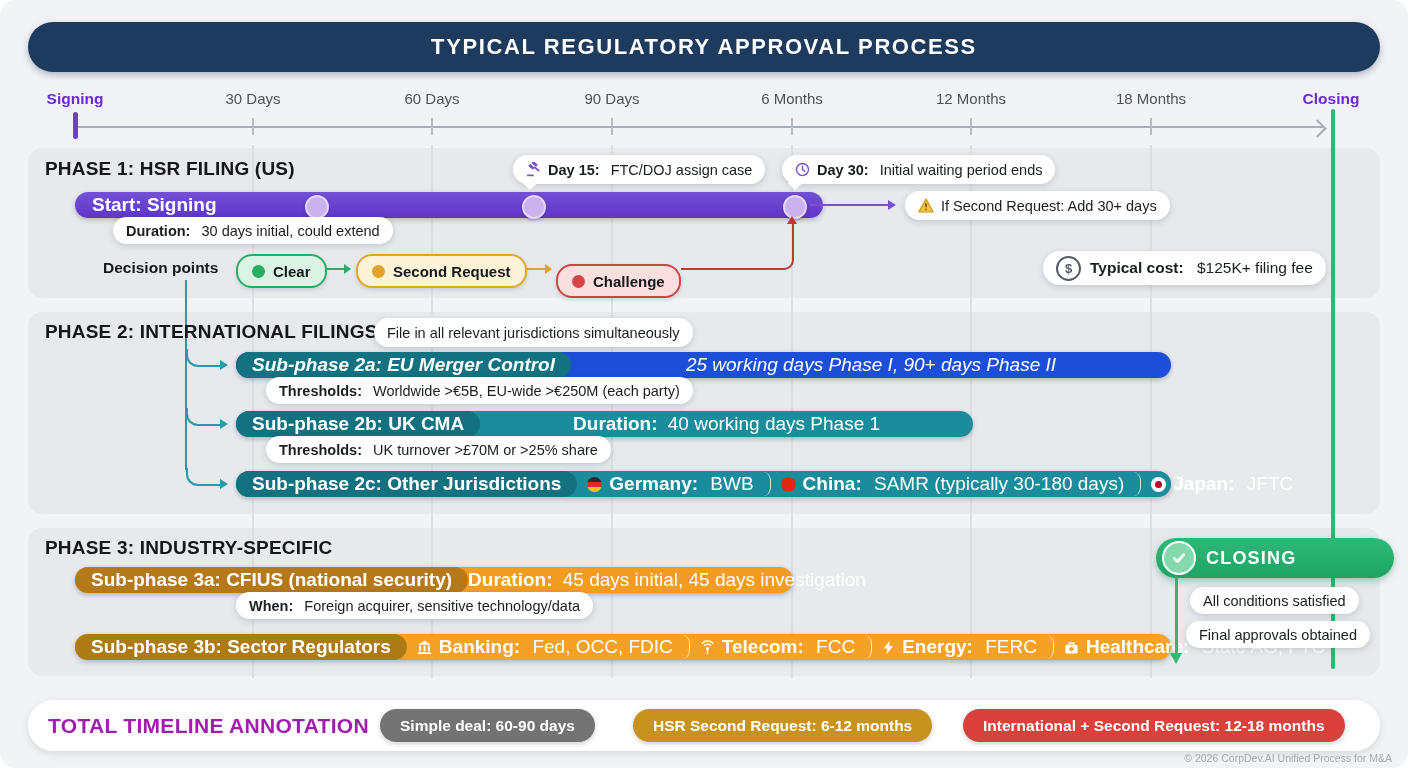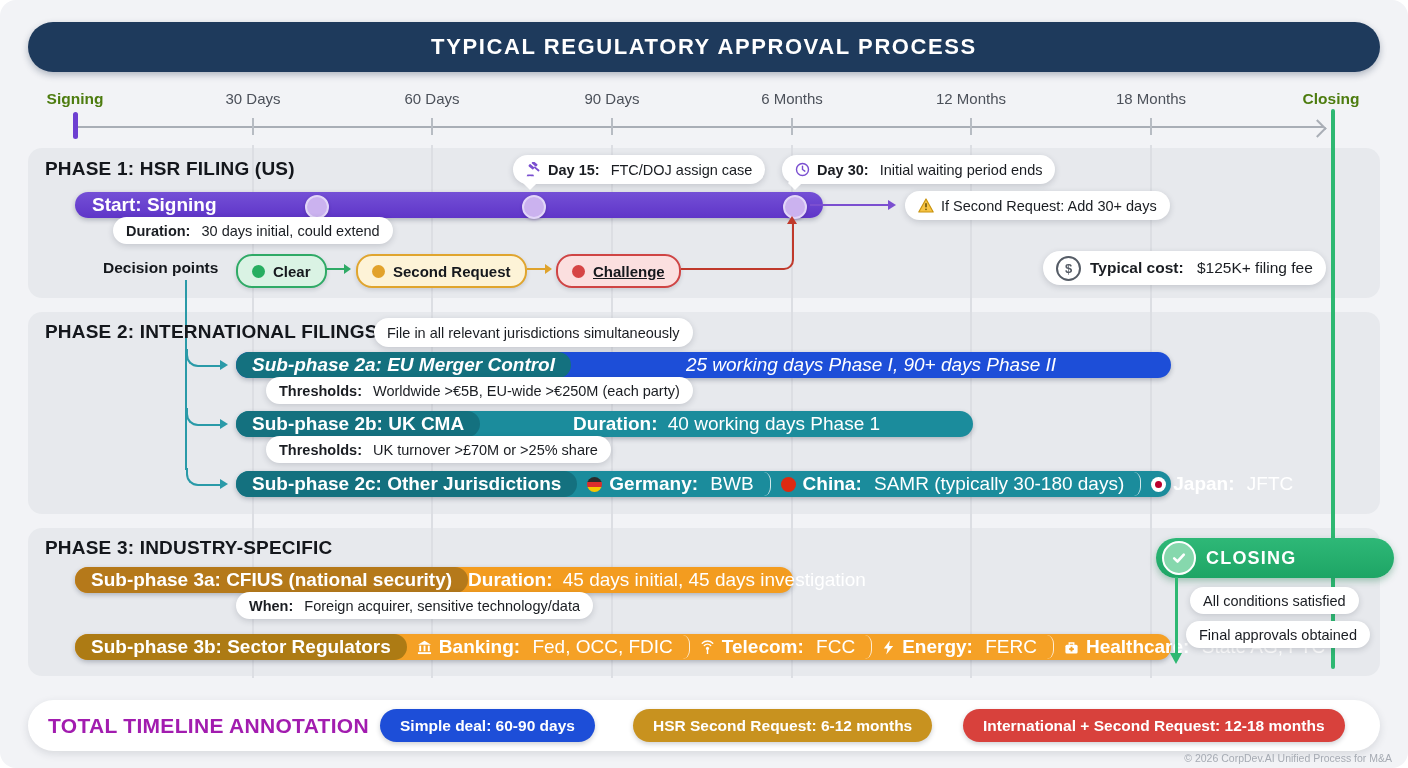--- a/index.html
+++ b/index.html
@@ -11,7 +11,7 @@
   .panel{position:absolute;left:28px;width:1352px;background:#e7e9ed;border-radius:14px;}
   .gridline{position:absolute;top:145px;height:533px;width:2px;background:#dcdee3;}
   .tick-label{position:absolute;top:90px;transform:translateX(-50%);font-size:15px;color:#4c515a;white-space:nowrap;}
-  .tick-label.strong{font-weight:bold;color:#4d7c0f;font-size:15.5px;}
+  .tick-label.strong{font-weight:bold;color:#6d28d9;font-size:15.5px;}
   .tickmark{position:absolute;top:118px;width:2px;height:17px;background:#b7bcc3;}
   .axisline{position:absolute;left:75px;top:126px;width:1248px;border-top:2px solid #a9aeb6;}
   .chev{position:absolute;width:11px;height:11px;border-top:2px solid #a9aeb6;border-right:2px solid #a9aeb6;transform:rotate(45deg);}

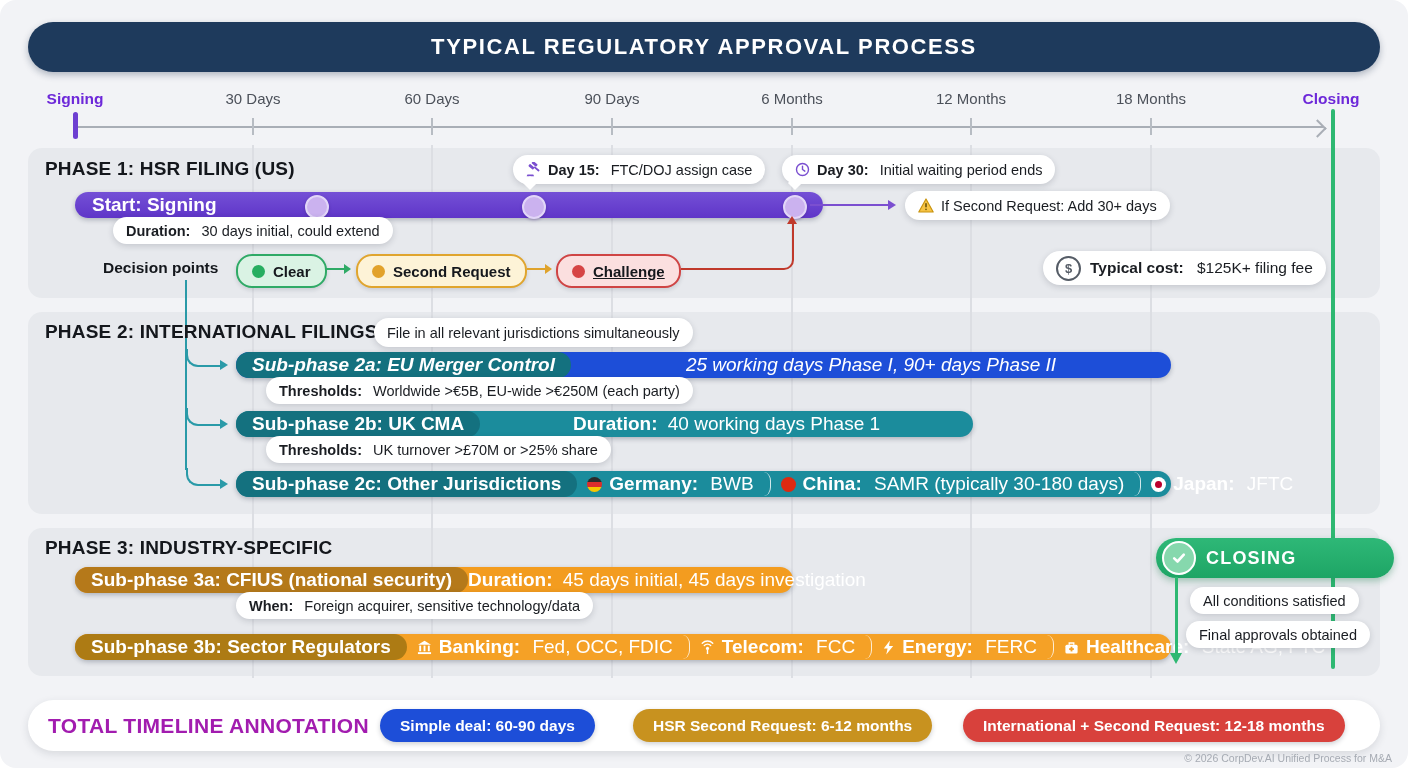--- a/index.html
+++ b/index.html
@@ -164,7 +164,7 @@
   <div class="hline" style="left:527px;top:268px;width:20px;border-color:#dfa32c;"></div>
   <div class="tri" style="left:545px;top:264px;border-left:7px solid #dfa32c;border-top:5px solid transparent;border-bottom:5px solid transparent;"></div>
 
-  <div class="dpill" style="left:556px;top:254px;background:#fbdfdf;border-color:#cf4444;text-decoration:underline;">
+  <div class="dpill" style="left:556px;top:264px;background:#fbdfdf;border-color:#cf4444;">
     <span class="dot" style="background:#d64545;"></span>
     <span>Challenge</span>
   </div>

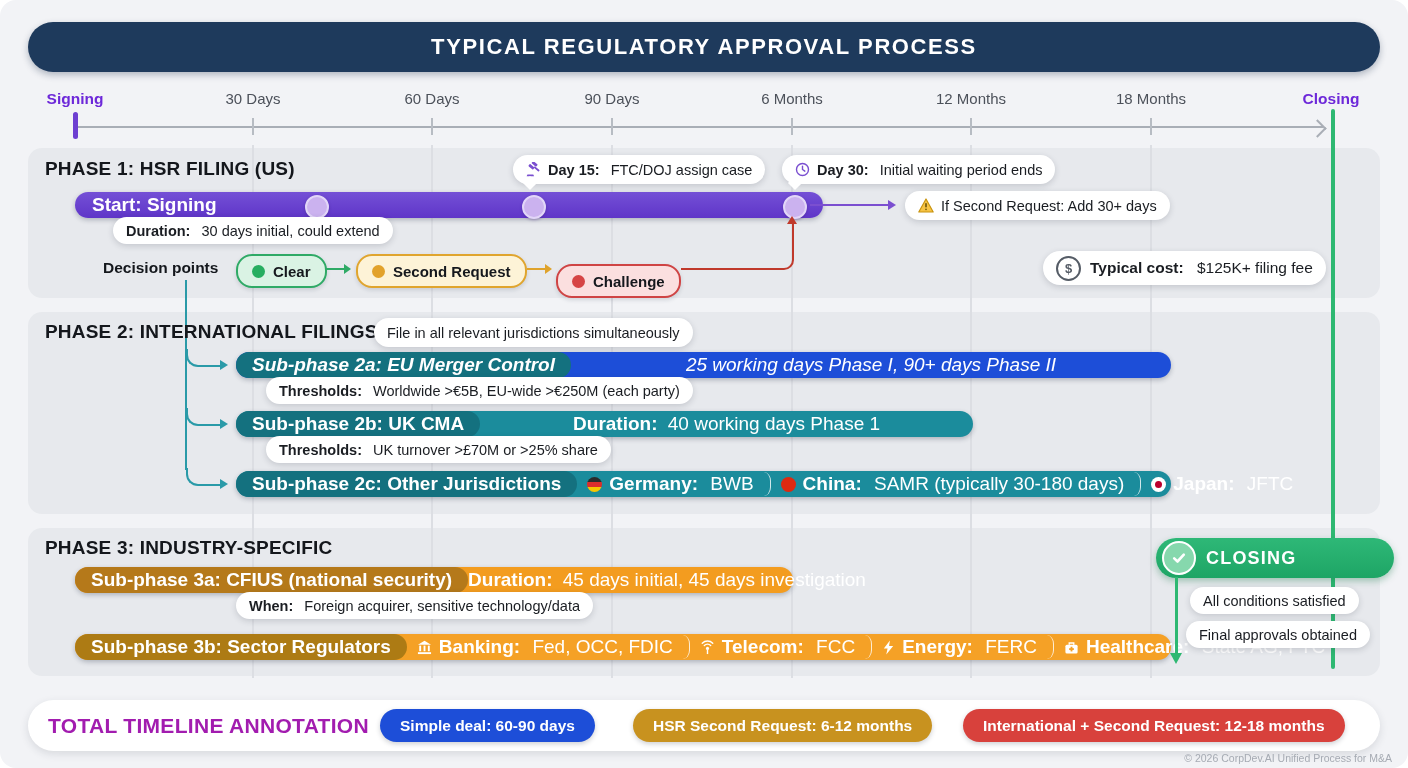--- a/index.html
+++ b/index.html
@@ -326,7 +326,7 @@
   <div class="footer-bar">
     <span class="footer-heading">TOTAL TIMELINE ANNOTATION</span>
   </div>
-  <div class="fpill" style="left:380px;background:#1d4ed8;align-items:center;">
+  <div class="fpill" style="left:380px;background:#737373;align-items:center;">
     <span>Simple deal: 60-90 days</span>
   </div>
   <div class="fpill" style="left:633px;background:#c8921f;">

